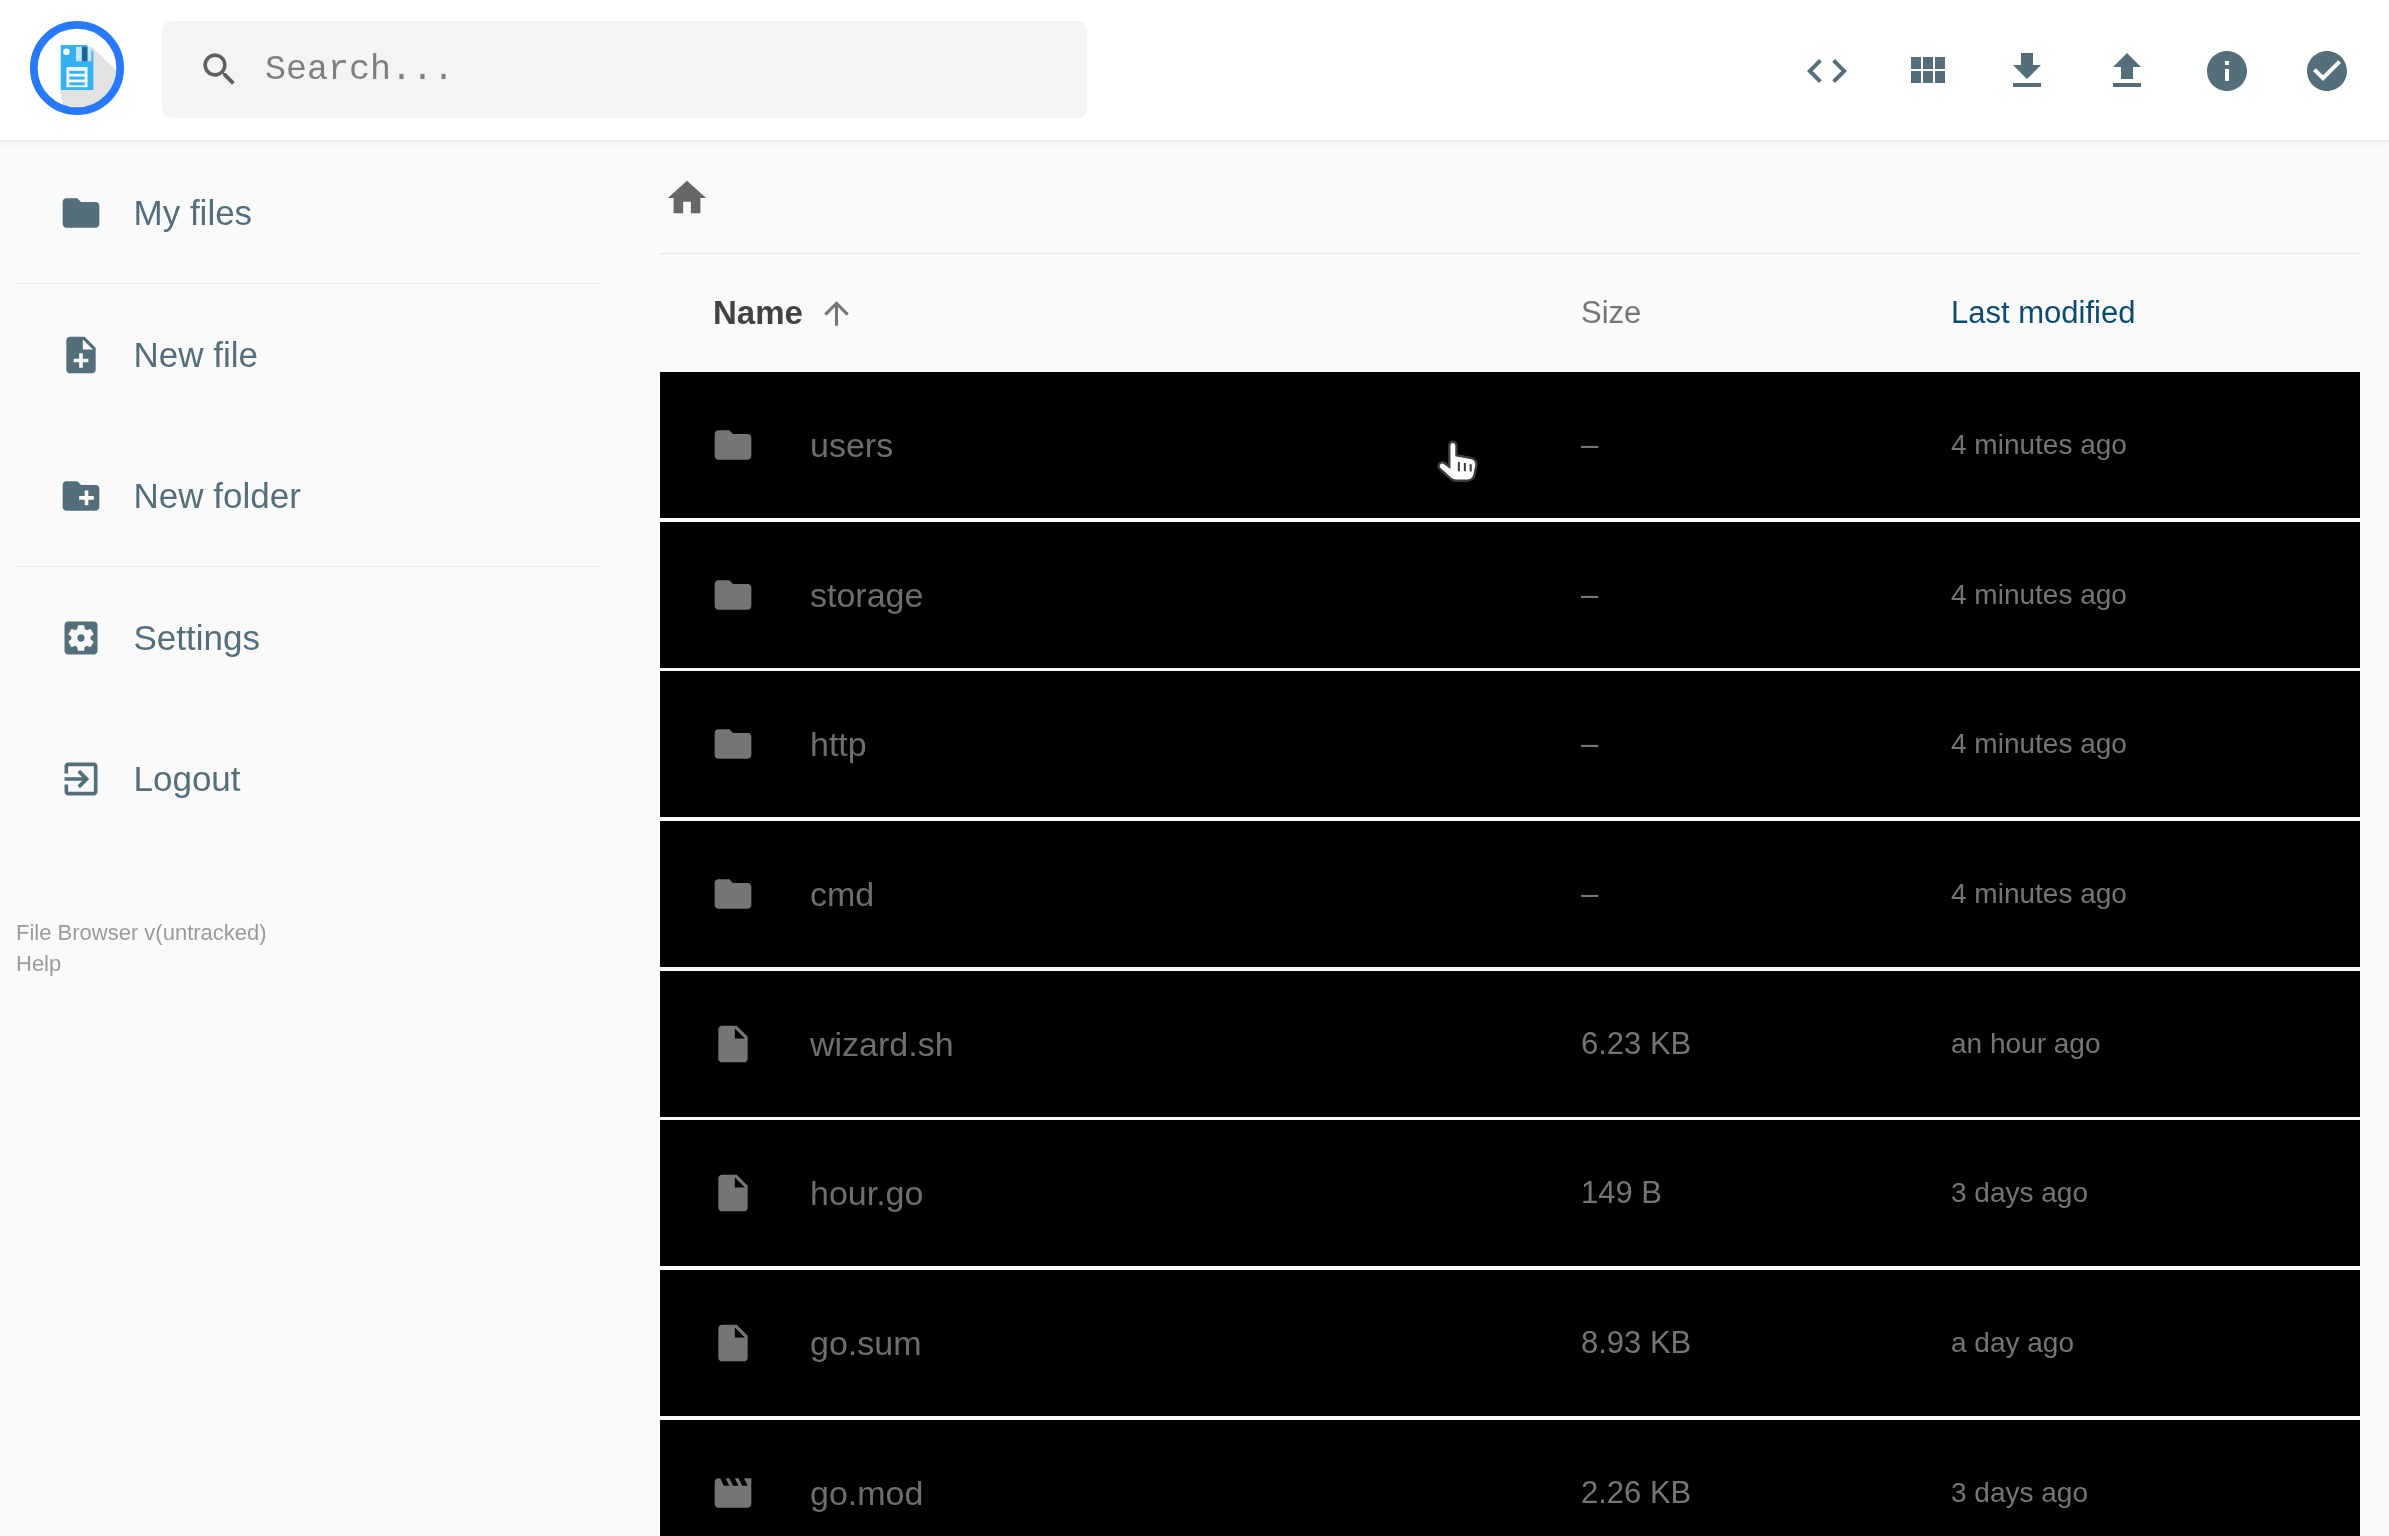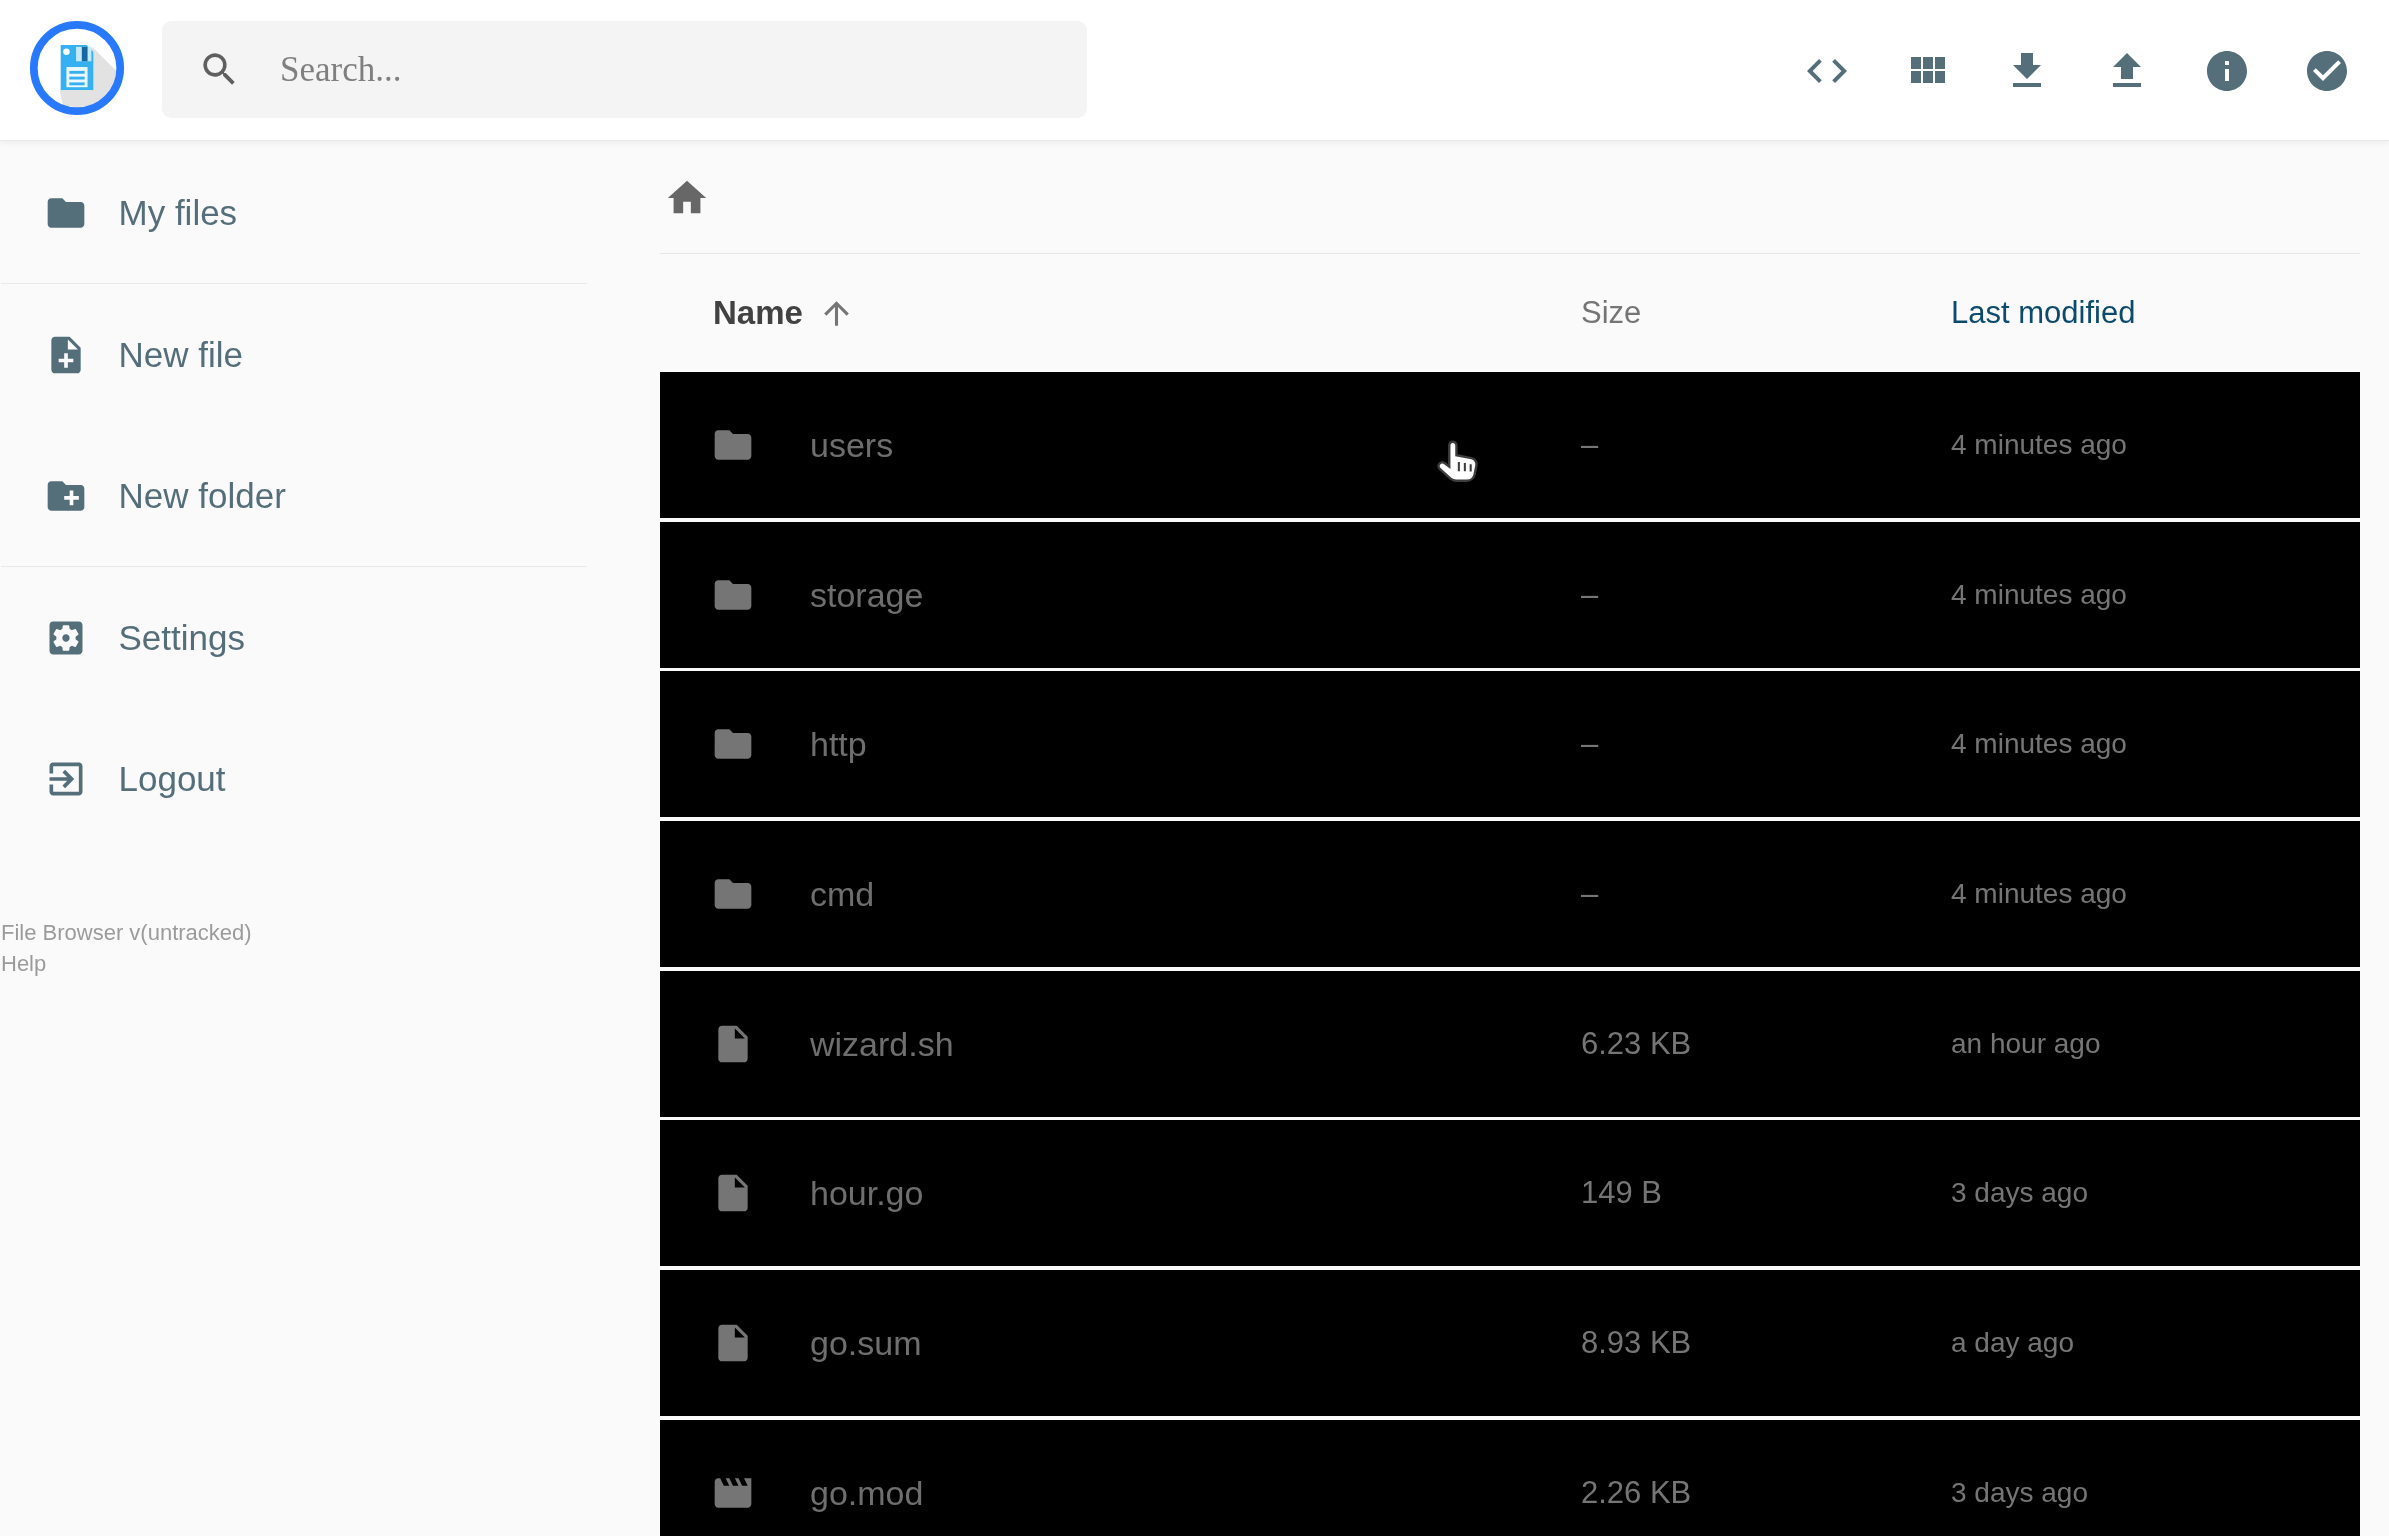--- a/index.html
+++ b/index.html
@@ -27,8 +27,8 @@
   .search-bar svg { width: 43px; height: 43px; margin-left: 36px; fill: #5f5f5f; flex: 0 0 auto; }
   .search-input {
     border: none; outline: none; background: transparent;
-    font-family: Liberation Serif, serif;
-    font-size: 35px; color: #555; margin-left: 39px; width: 759px;
+    font-family: Liberation Mono, monospace;
+    font-size: 35px; color: #555; margin-left: 24px; width: 759px;
   }
   .search-input::placeholder { color: #7f7f7f; opacity: 1; }
   .header-actions {

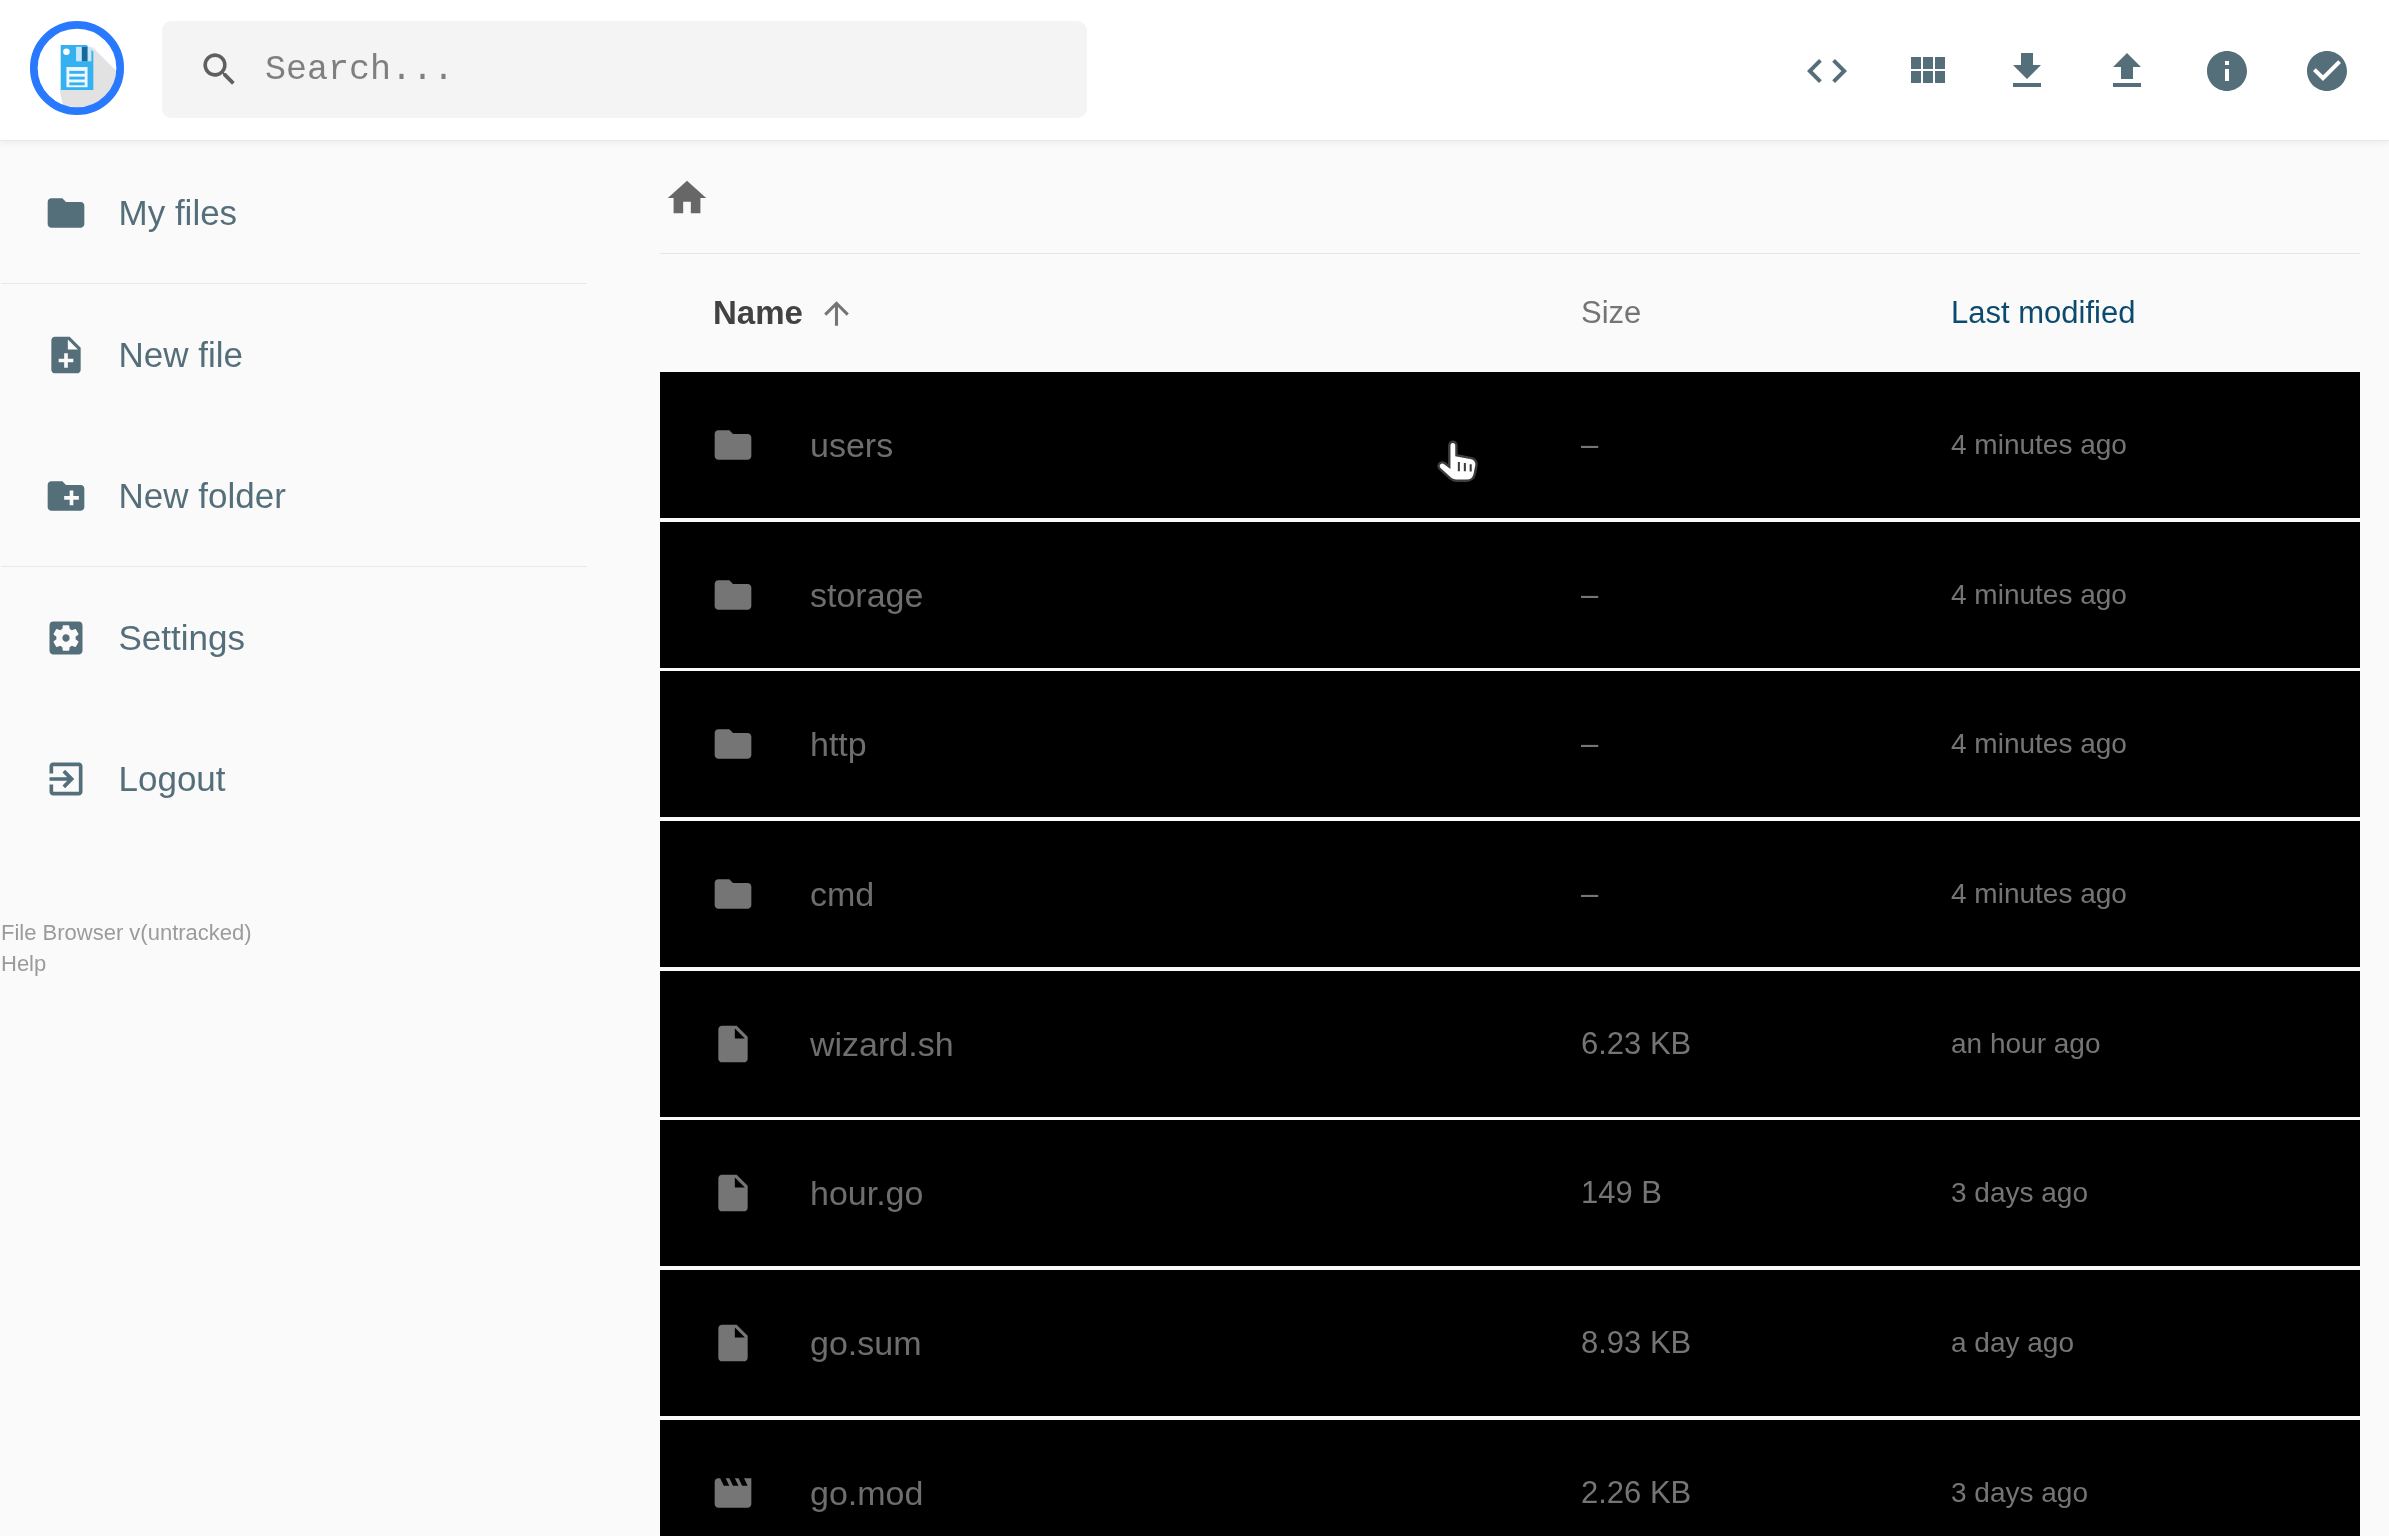--- a/index.html
+++ b/index.html
@@ -38,7 +38,7 @@
   .action-btn { width: 48px; height: 48px; border: none; background: transparent; padding: 0; cursor: pointer; }
   .action-btn svg { width: 48px; height: 48px; fill: #546e7a; display: block; }
   
-  .sidebar { position: absolute; left: 1px; top: 142px; width: 586px; }
+  .sidebar { position: absolute; left: 16px; top: 142px; width: 586px; }
   .side-item {
     height: 141px; width: 100%;
     display: flex; align-items: center;

